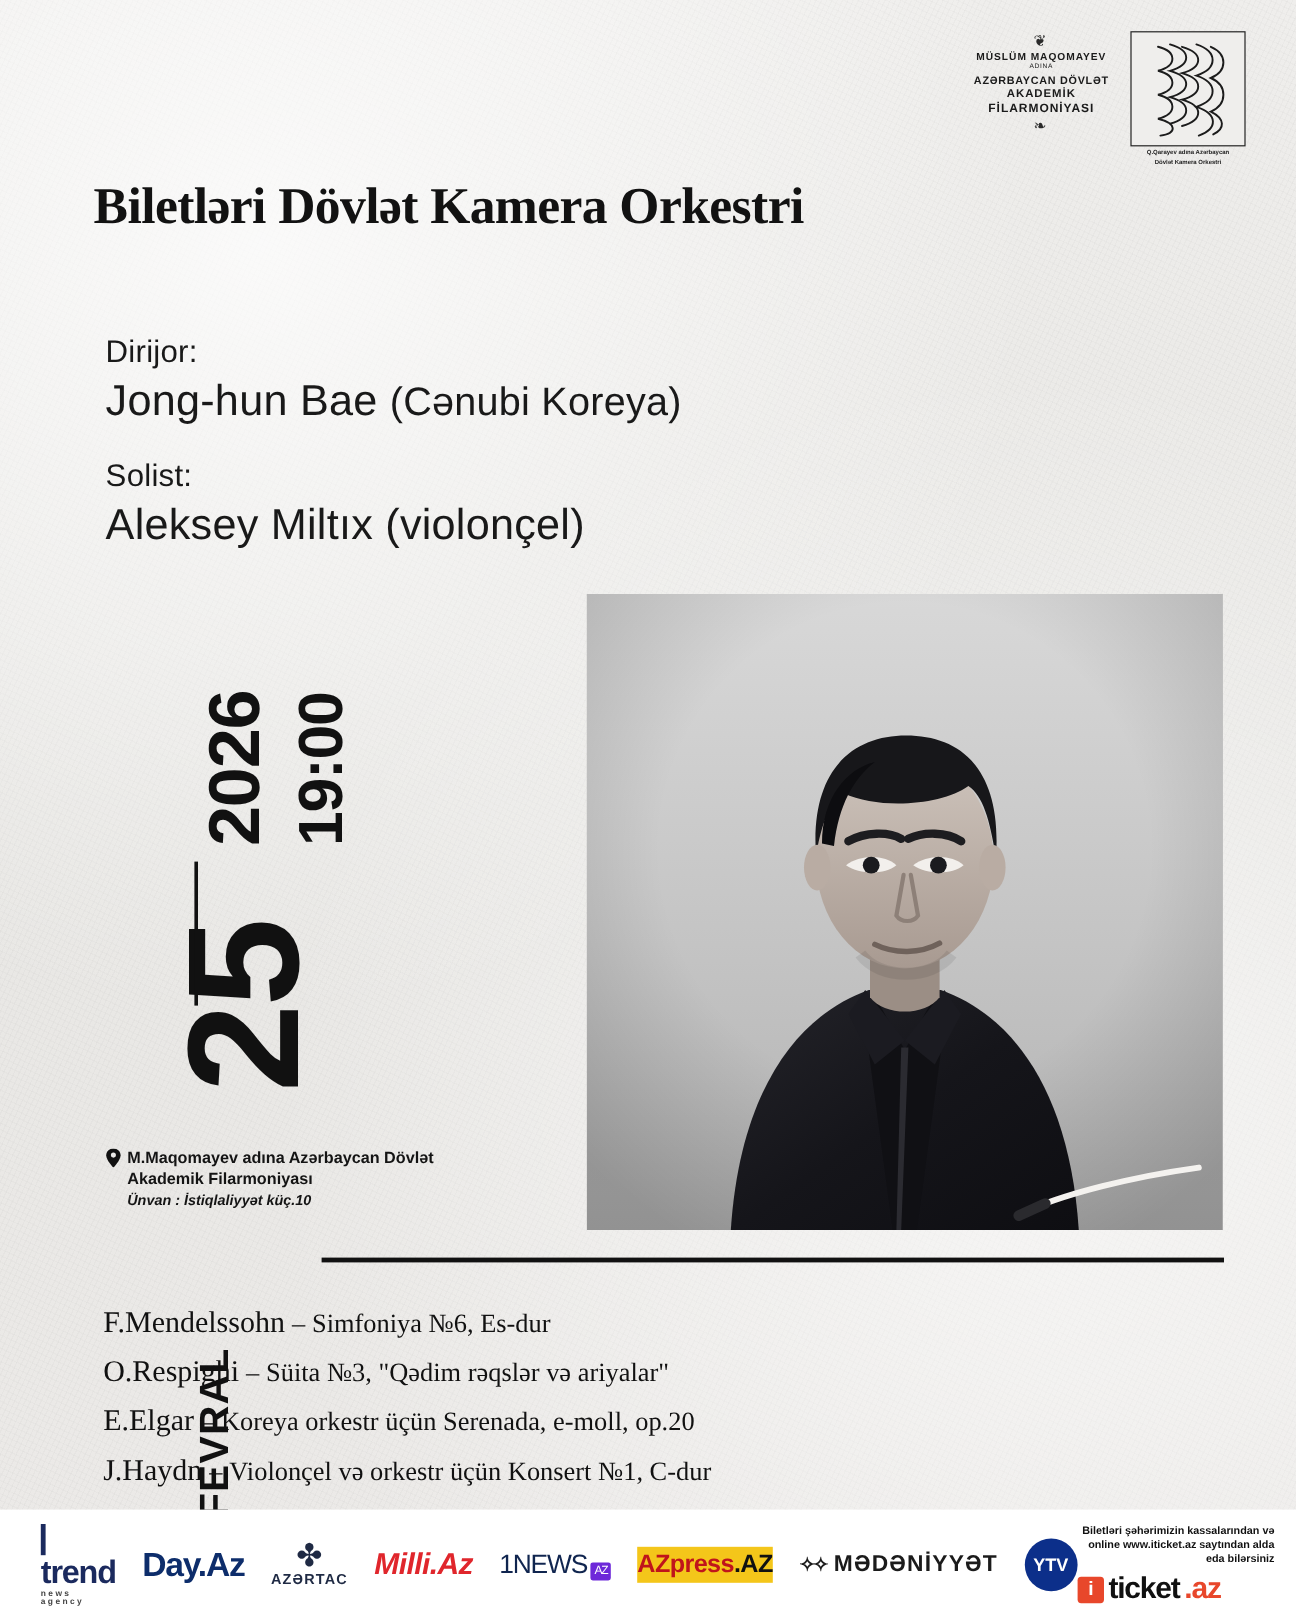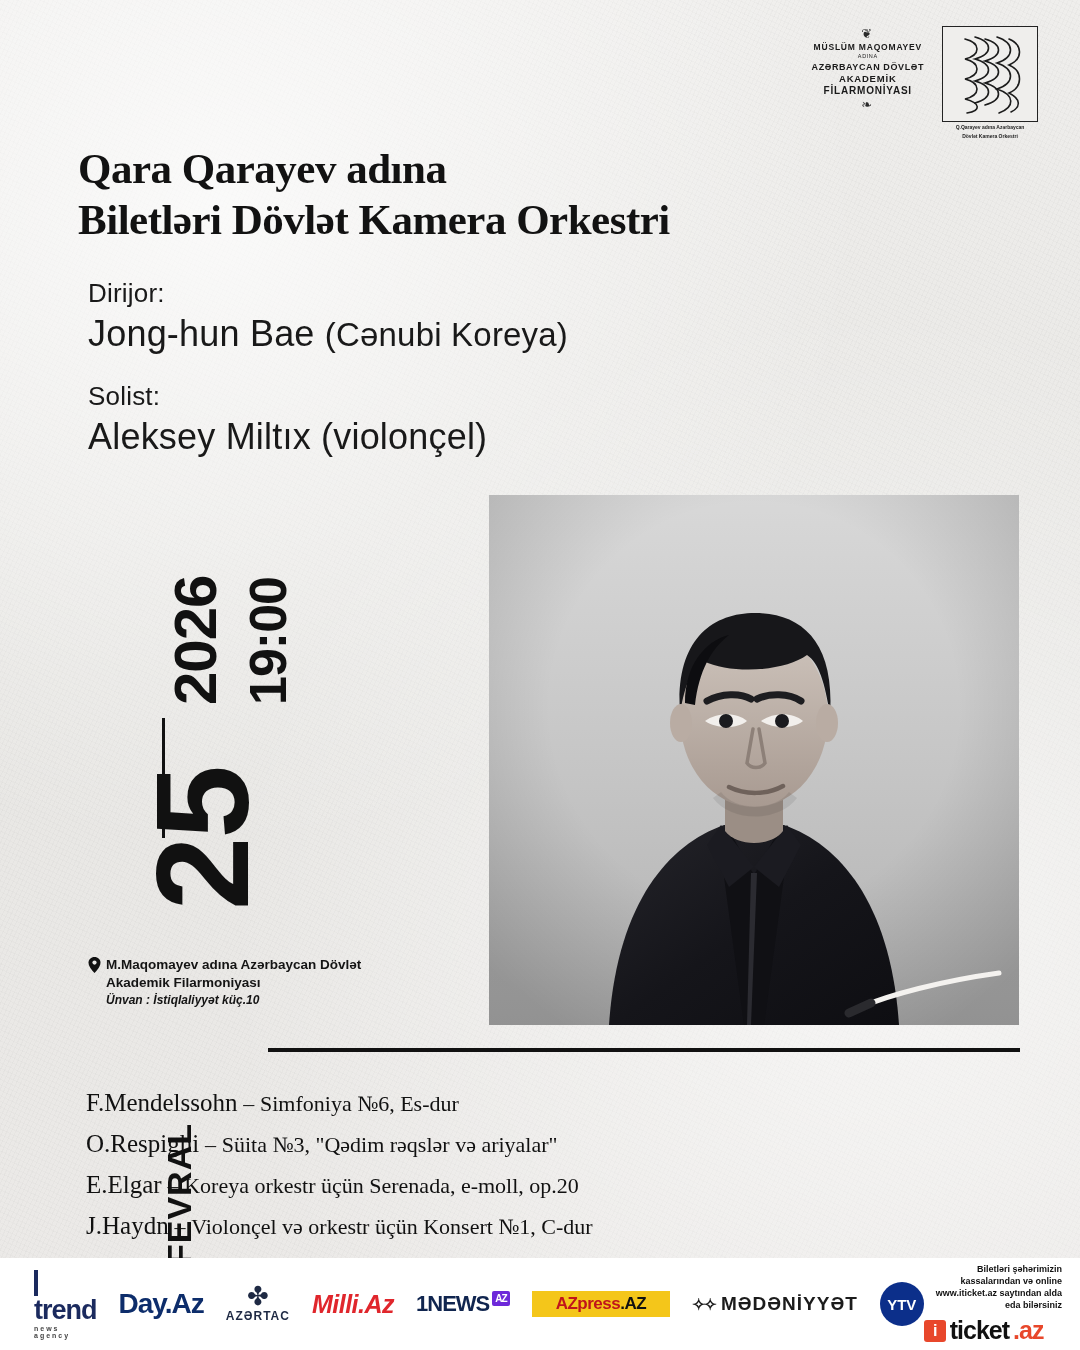--- a/index.html
+++ b/index.html
@@ -338,7 +338,6 @@
   </div>
 
   <div class="title-block">
-    <div class="title-1">Qara Qarayev adına</div>
     <div class="title-2">Biletləri Dövlət Kamera Orkestri</div>
   </div>
 

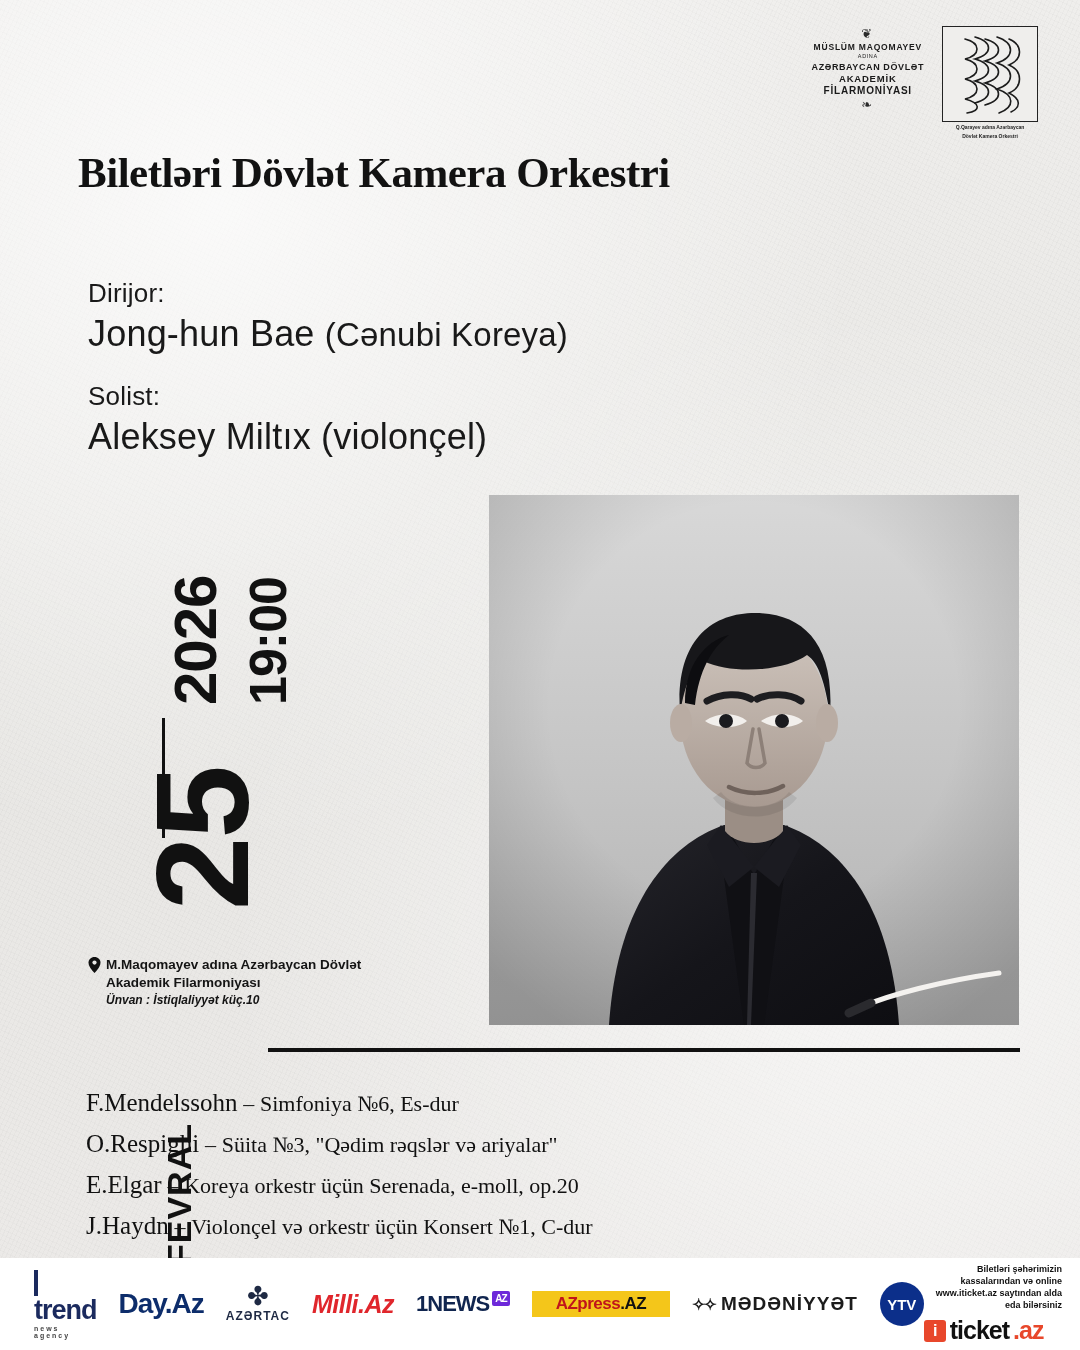--- a/index.html
+++ b/index.html
@@ -266,7 +266,7 @@
   .azertac .star { font-size: 26px; line-height: 0.9; }
   .azertac .txt { font-size: 12px; font-weight: bold; letter-spacing: 1px; }
   .milli { font-weight: bold; font-size: 25px; color: #e0262c; letter-spacing: -0.5px; font-style: italic;}
-  .news1 { display:flex; align-items:flex-start; font-weight:bold; font-size: 22px; color:#10254f; letter-spacing:-1px;}
+  .news1 { display:flex; align-items:flex-end; font-weight:normal; font-size: 22px; color:#10254f; letter-spacing:-1px;}
   .news1 .az { background:#6d28d9; color:#fff; font-size:10px; padding:2px 3px; margin-left:3px; border-radius:2px;}
   .azpress { background:#f4c61a; padding:3px 24px; font-weight:bold; font-size:17px; color:#c0141b; letter-spacing:-0.5px;}
   .azpress .blk { color:#111; }

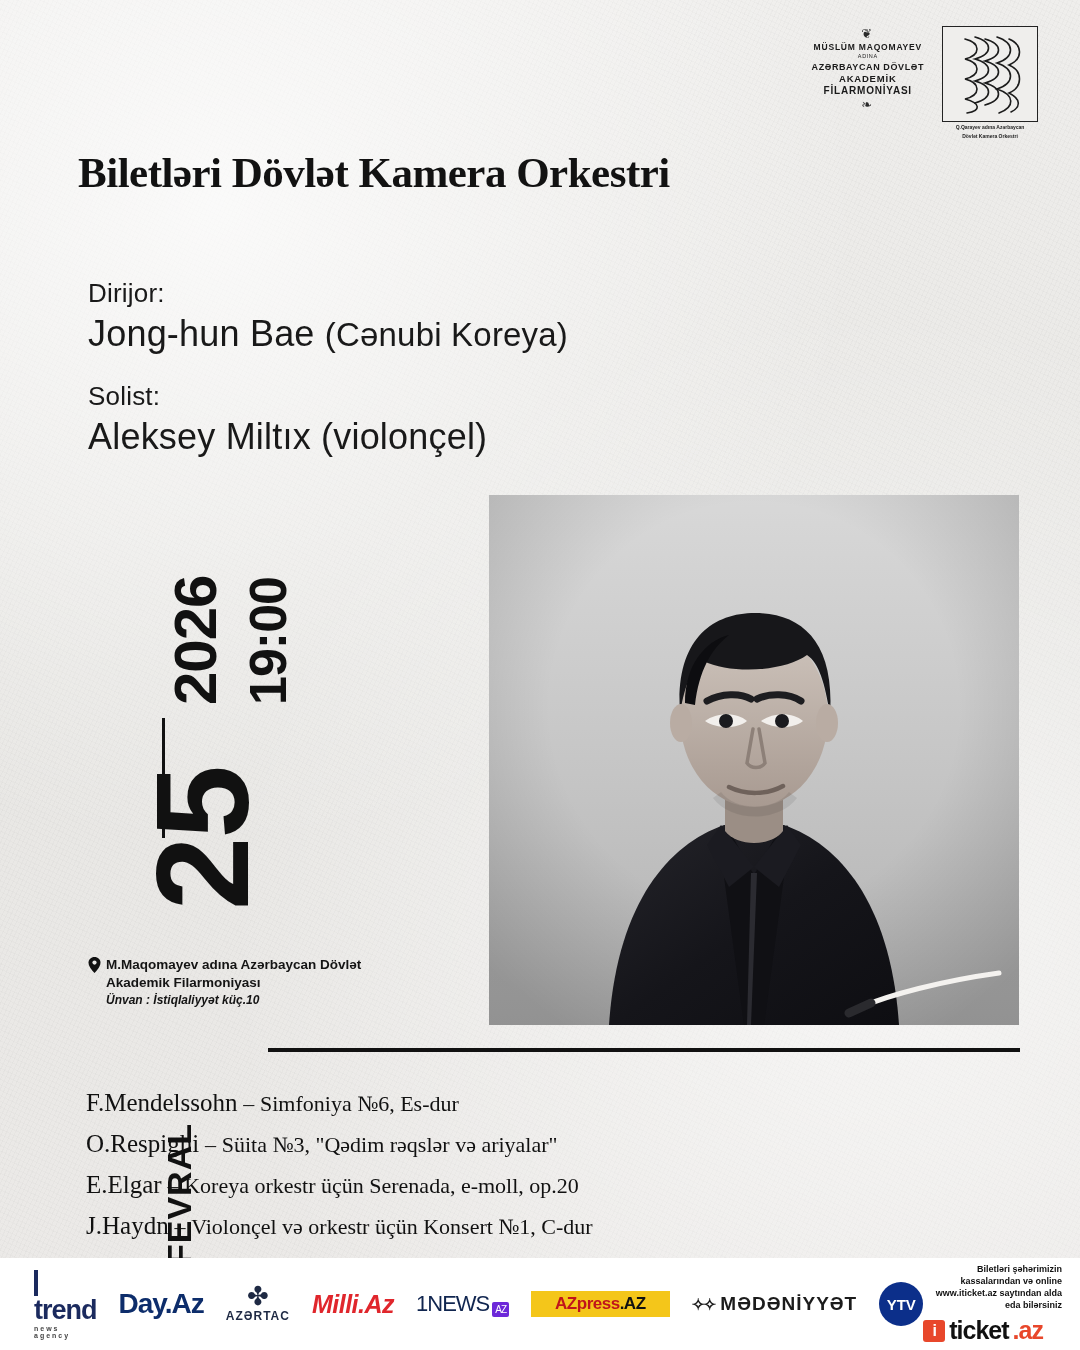--- a/index.html
+++ b/index.html
@@ -268,7 +268,7 @@
   .milli { font-weight: bold; font-size: 25px; color: #e0262c; letter-spacing: -0.5px; font-style: italic;}
   .news1 { display:flex; align-items:flex-end; font-weight:normal; font-size: 22px; color:#10254f; letter-spacing:-1px;}
   .news1 .az { background:#6d28d9; color:#fff; font-size:10px; padding:2px 3px; margin-left:3px; border-radius:2px;}
-  .azpress { background:#f4c61a; padding:3px 24px; font-weight:bold; font-size:17px; color:#c0141b; letter-spacing:-0.5px;}
+  .azpress { background:#f4c61a; padding:3px 0; font-weight:bold; font-size:21px; color:#c0141b; letter-spacing:-0.5px;}
   .azpress .blk { color:#111; }
   .medeniyyet { display:flex; align-items:center; gap:6px; font-weight:bold; font-size:19px; color:#1b1b1b; letter-spacing:1px;}
   .medeniyyet .orn { font-size: 16px; color:#1b1b1b; letter-spacing:-2px;}

